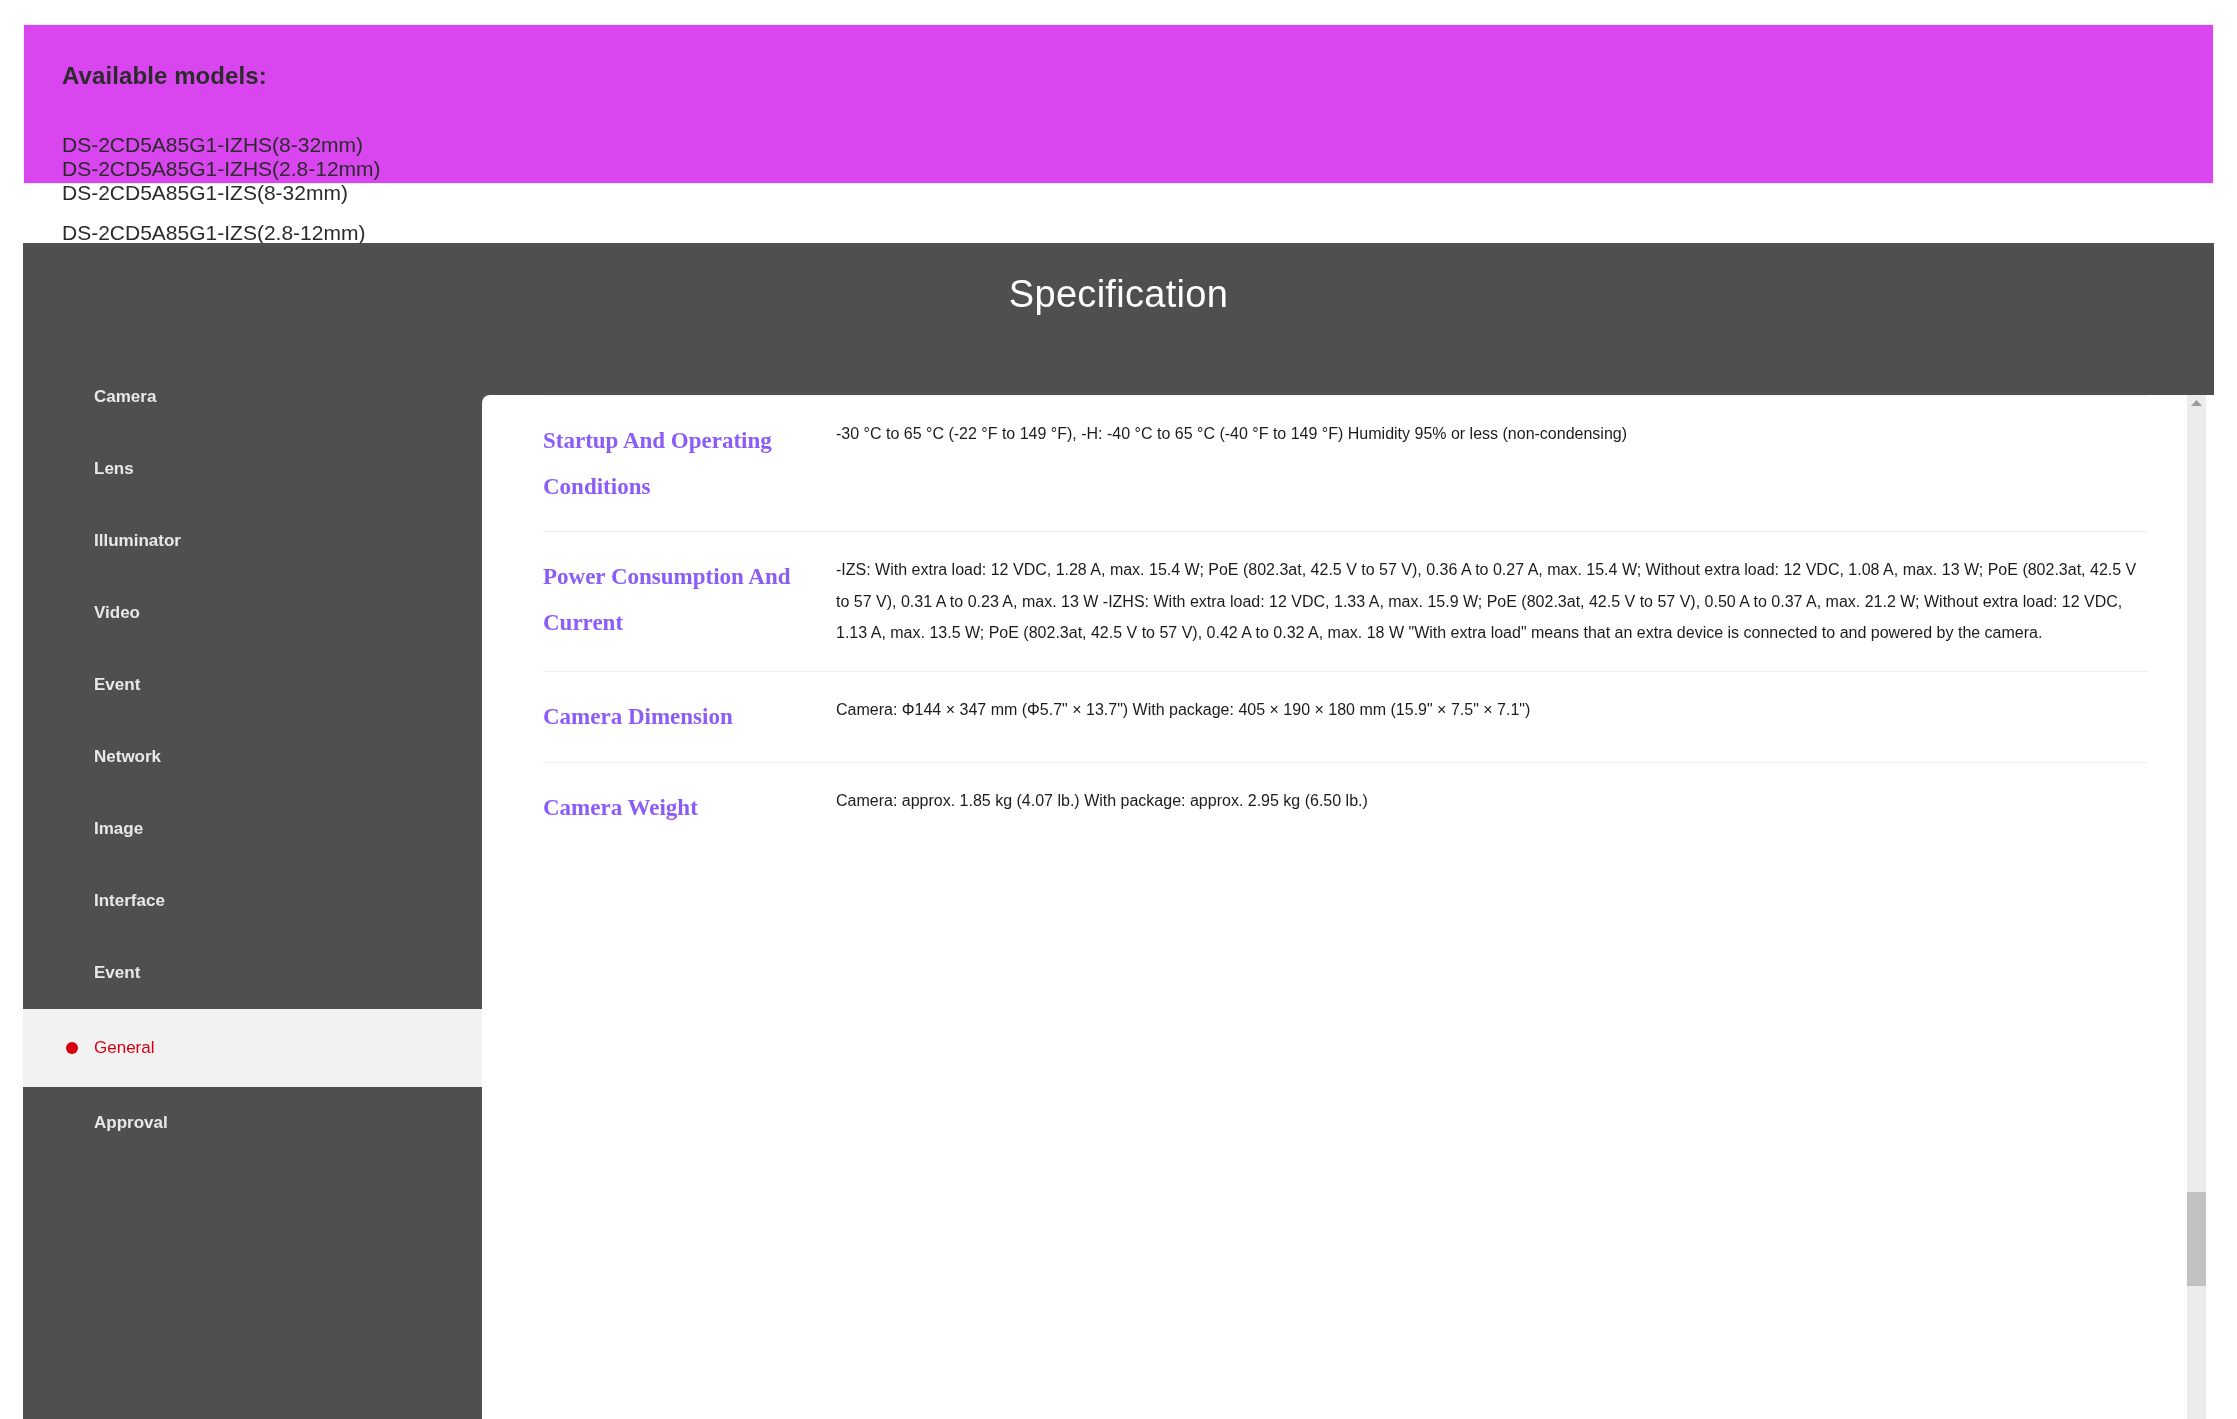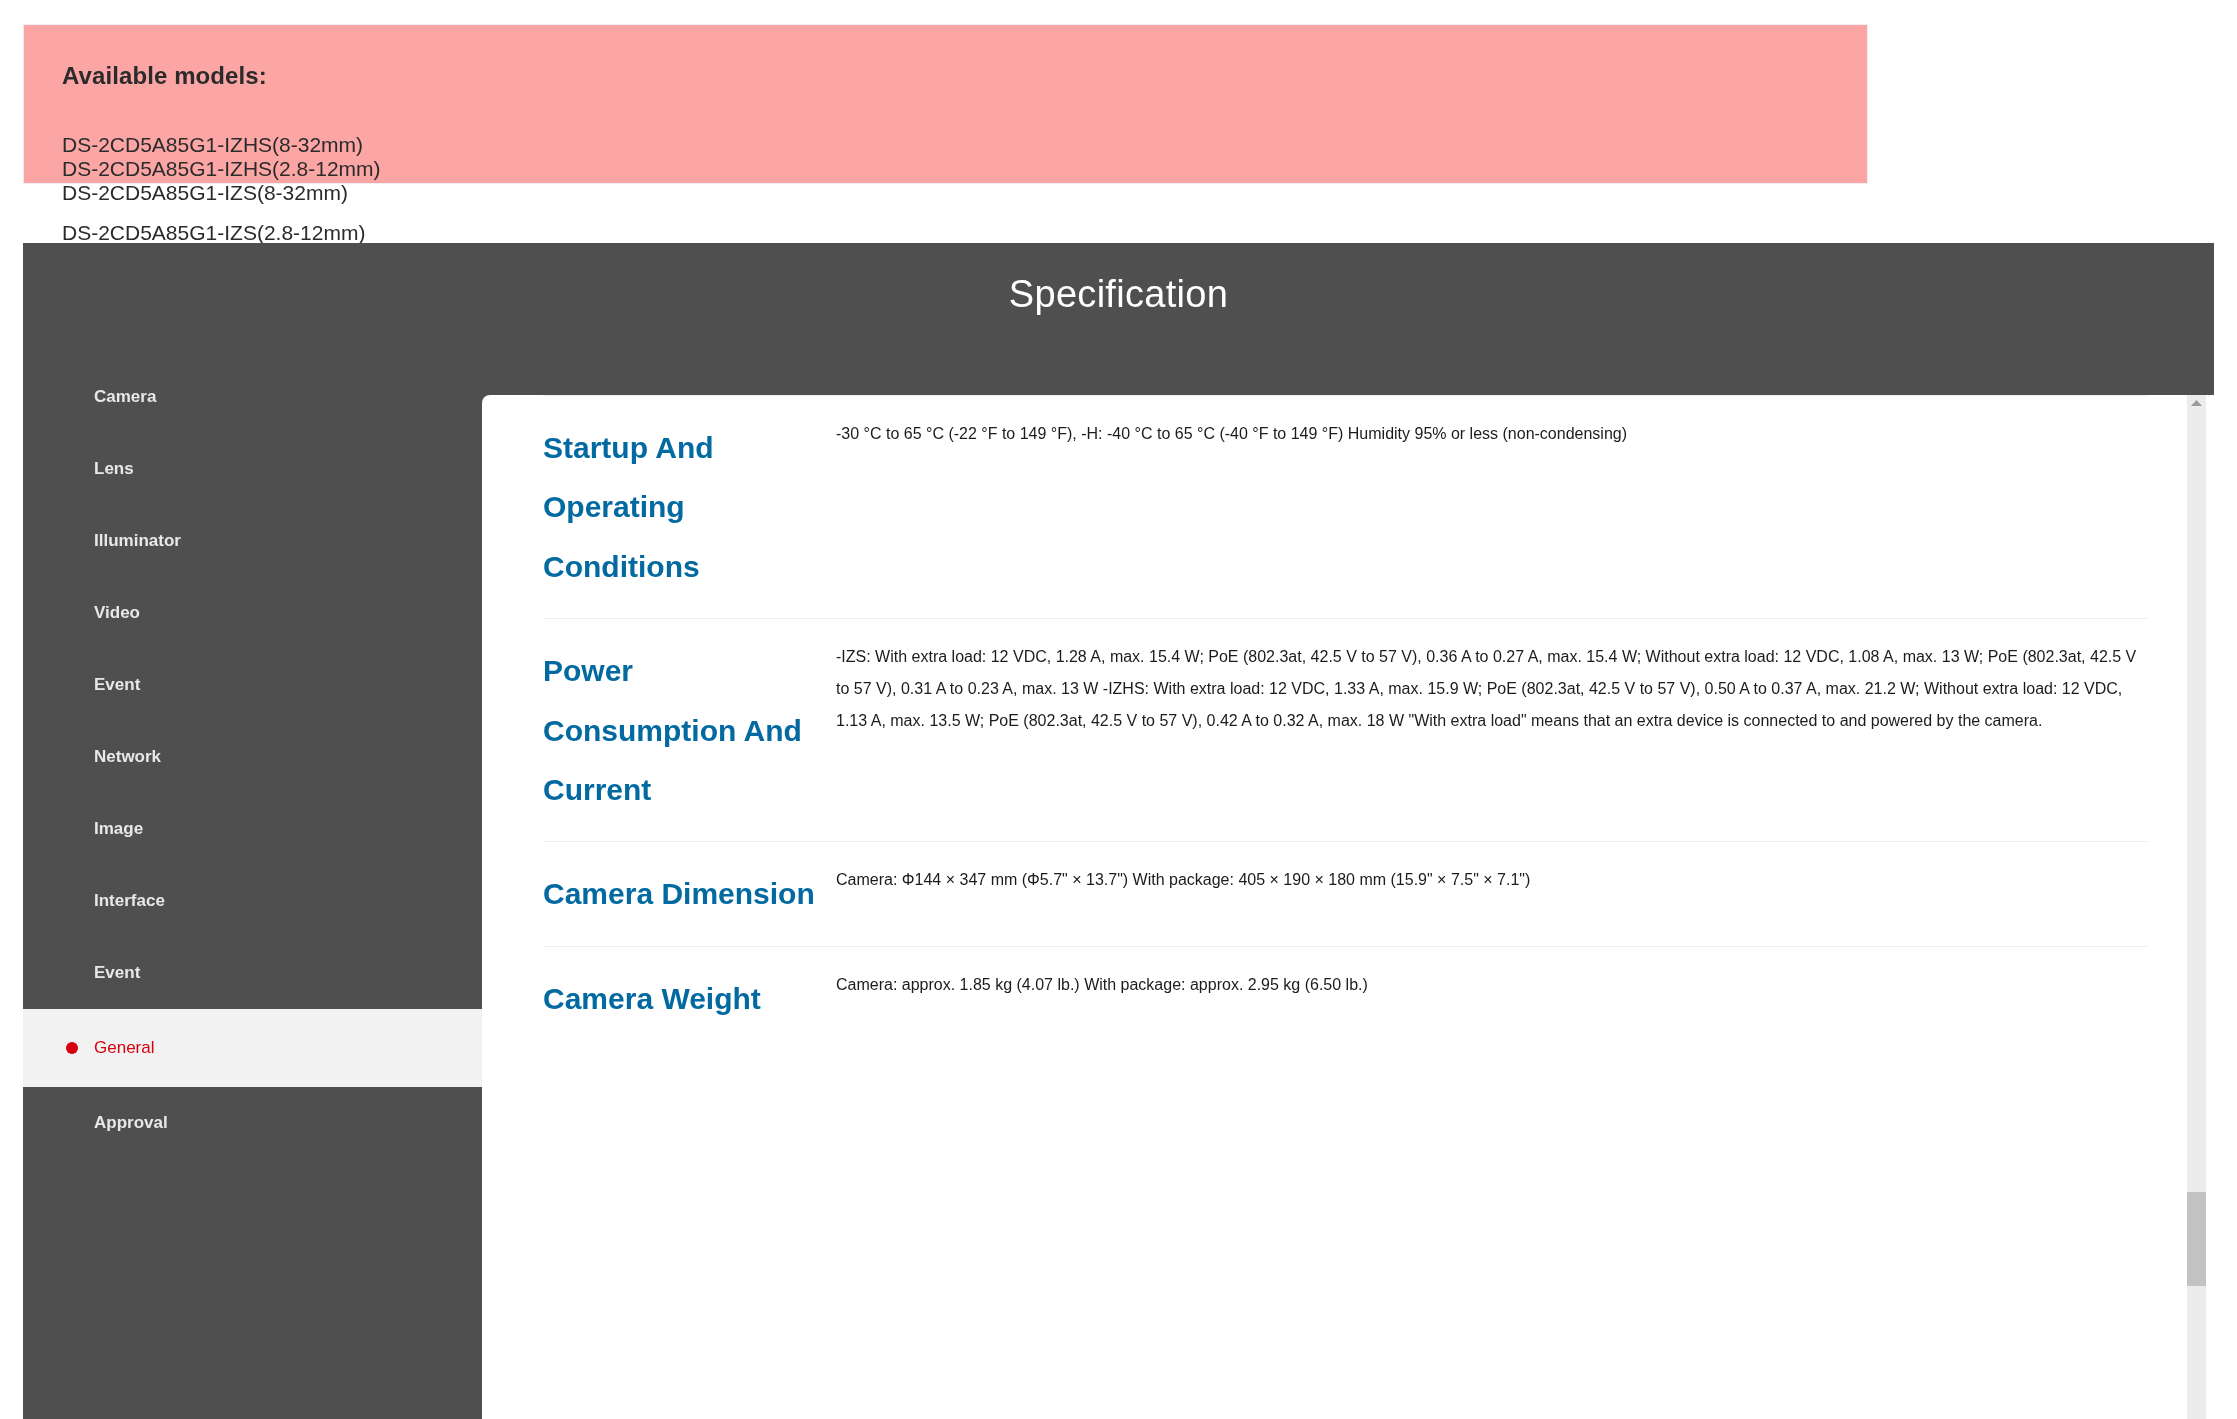--- a/index.html
+++ b/index.html
@@ -20,11 +20,11 @@
     position: absolute;
     left: 23px;
     top: 24px;
-    width: 1845px;
+    width: 2191px;
     height: 160px;
     box-sizing: border-box;
     border: 1px solid #eceff1;
-    background: #fca5a5;
+    background: #d946ef;
   }
   #models-title {
     position: absolute;

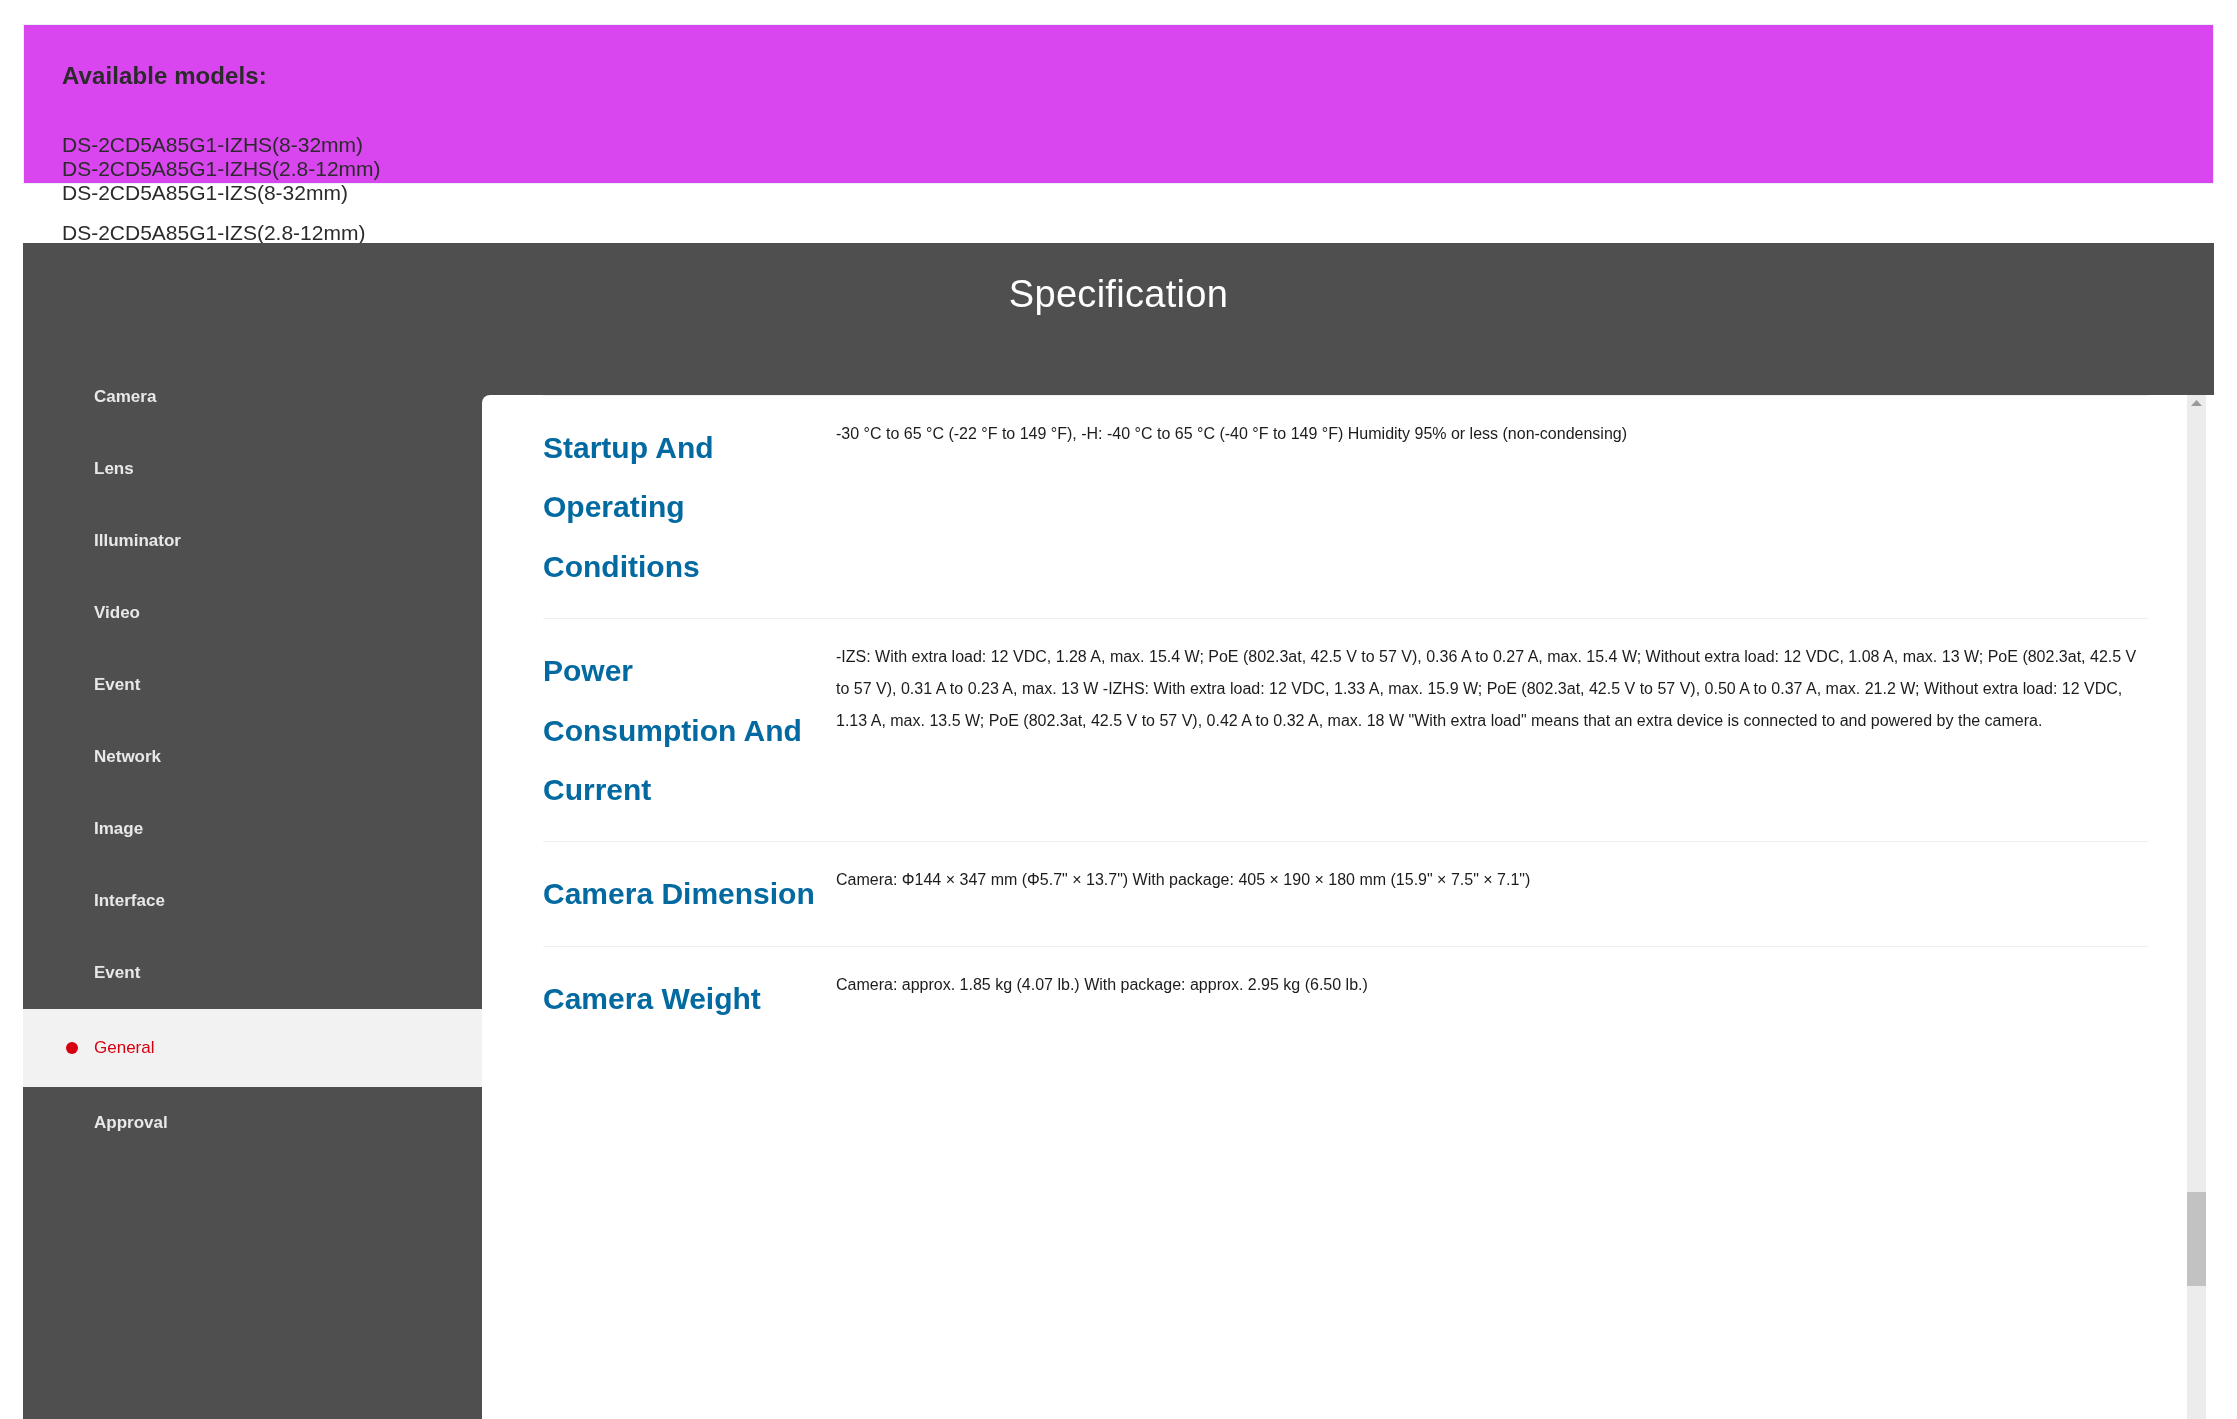--- a/index.html
+++ b/index.html
@@ -150,12 +150,13 @@
   .spec-key {
     width: 293px;
     flex: 0 0 293px;
-    font-size: 30px;
+    font-size: 23px;
     font-weight: 700;
-    color: #0369a1;
+    color: #8b5cf6;
     line-height: 1.98;
     padding-right: 16px;
     box-sizing: border-box;
+    font-family: Liberation Serif, serif;
   }
   .spec-val {
     flex: 1 1 auto;

